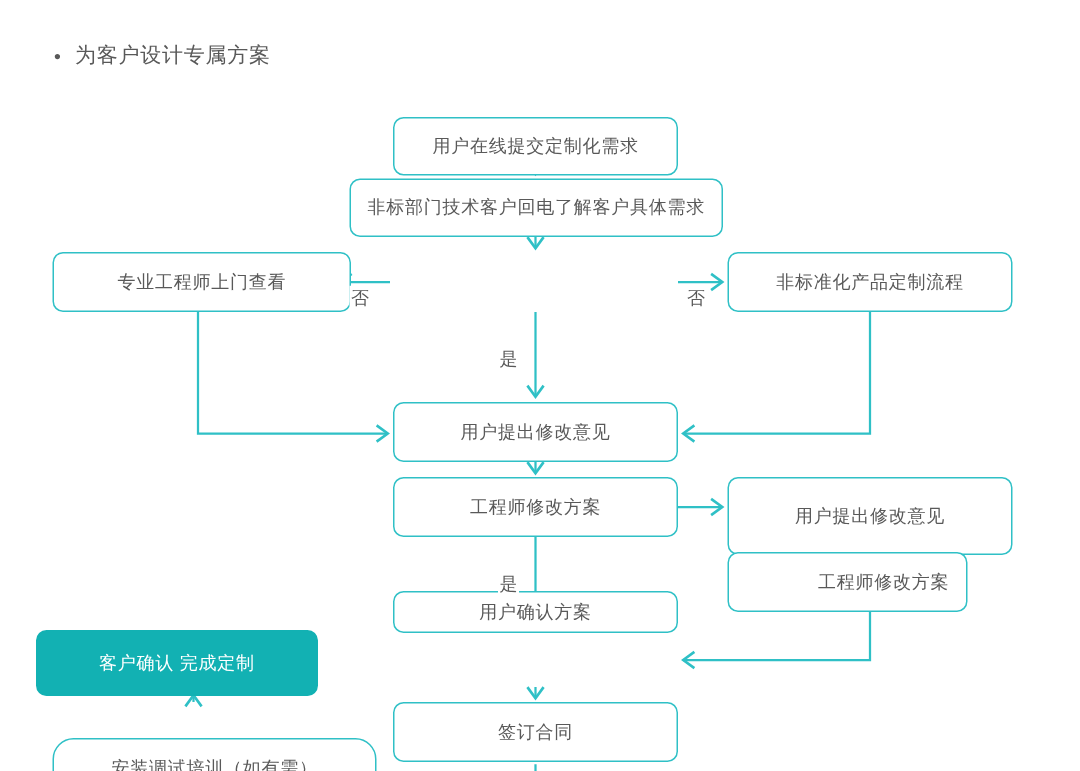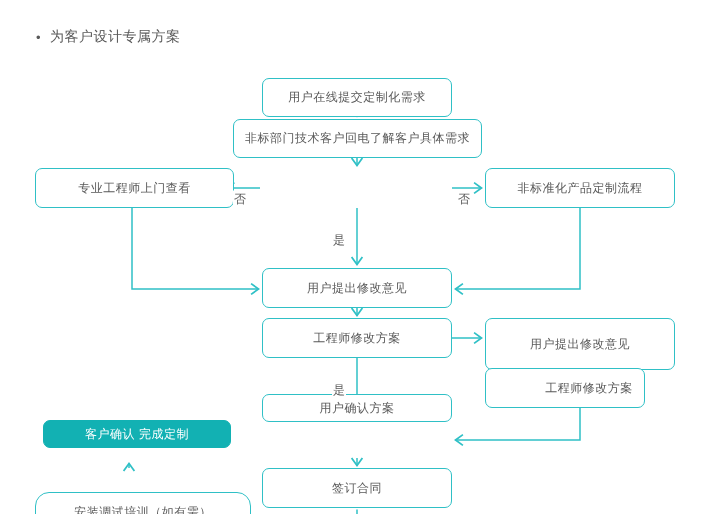--- a/index.html
+++ b/index.html
@@ -97,7 +97,7 @@
 
   <div class="node" style="left:262px;top:468px;width:190px;height:40px;">签订合同</div>
 
-  <div class="node filled" style="left:43px;top:420px;width:188px;height:28px;">客户确认 完成定制</div>
+  <div class="node filled" style="left:24px;top:420px;width:188px;height:44px;">客户确认 完成定制</div>
 
   <div class="node" style="left:35px;top:492px;width:216px;height:40px;border-radius:14px;">安装调试培训（如有需）</div>
 

